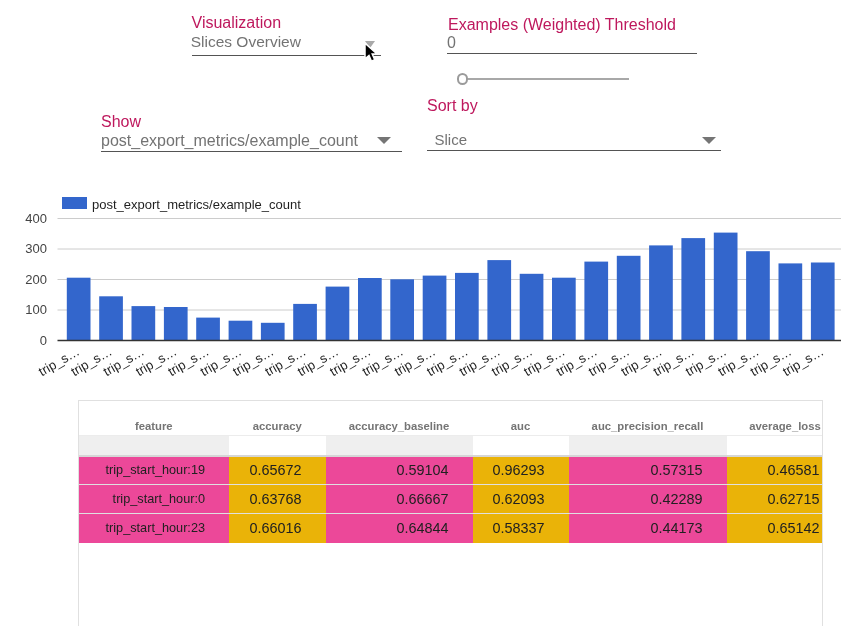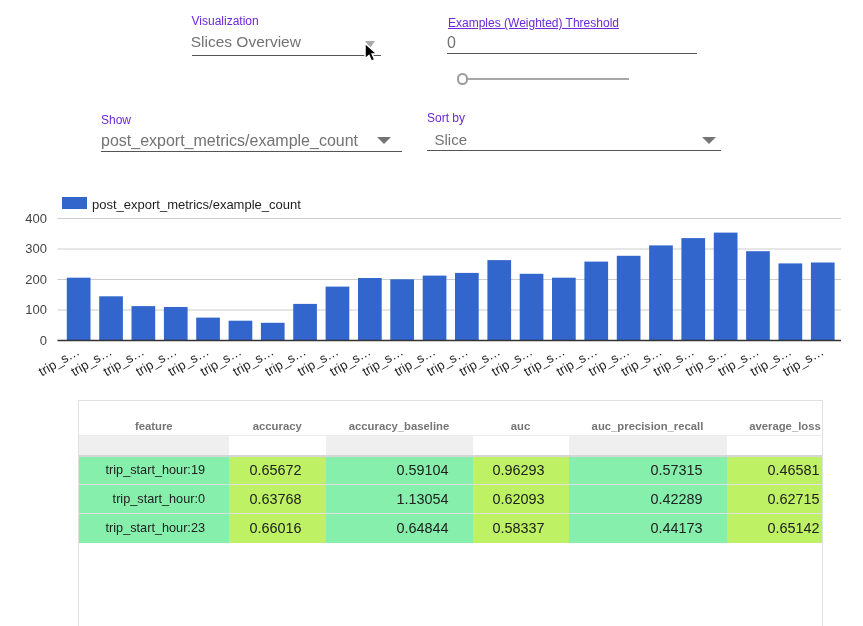--- a/index.html
+++ b/index.html
@@ -6,7 +6,7 @@
   body{width:863px;height:626px;position:relative;overflow:hidden;
        font-family:"Liberation Sans", sans-serif;}
   .abs{position:absolute;}
-  .lbl{font-size:12px;color:#6d28d9;}
+  .lbl{font-size:16px;color:#be185d;}
   .big{font-size:15px;color:#737373;}
   .uline{height:1px;background:#545454;}
   .tri{width:0;height:0;border-left:7.25px solid transparent;

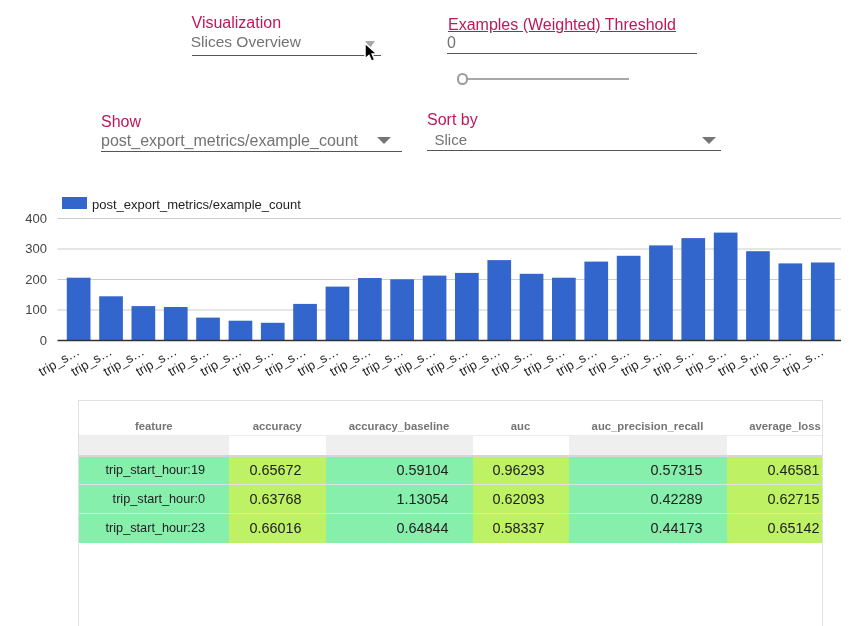--- a/index.html
+++ b/index.html
@@ -22,7 +22,7 @@
 <div class="abs uline" style="left:191.5px;top:54.6px;width:189px;"></div>
 <div class="abs tri" style="left:364.5px;top:41.2px;border-left-width:5.5px;border-right-width:5.5px;border-top-width:7px;border-top-color:#a9a9a9;"></div>
 
-<div class="abs lbl" style="left:448px;top:16px;text-decoration:underline;">Examples (Weighted) Threshold</div>
+<div class="abs lbl" style="left:448px;top:16px;">Examples (Weighted) Threshold</div>
 <div class="abs big" style="left:447px;top:34px;font-size:16px;">0</div>
 <div class="abs uline" style="left:446.5px;top:53.2px;width:250.5px;"></div>
 

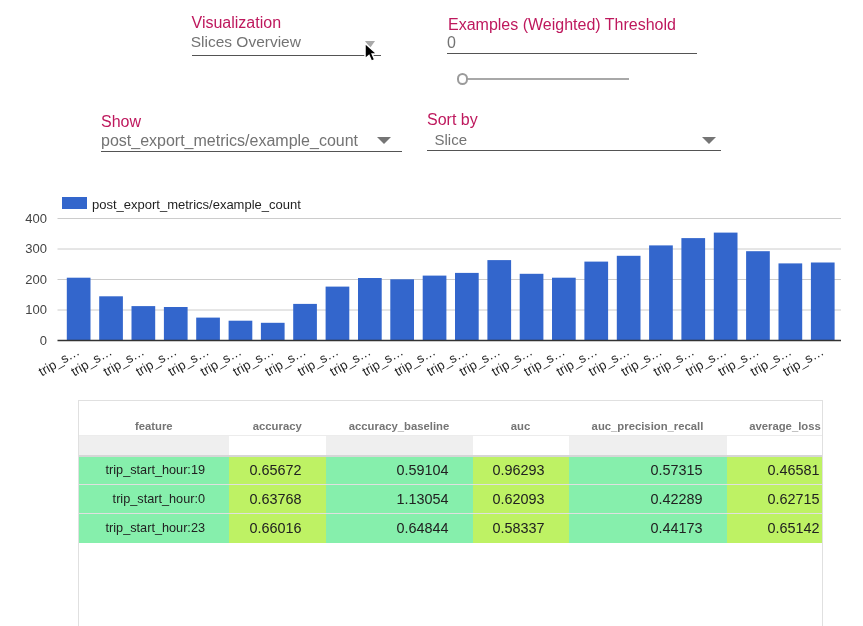--- a/index.html
+++ b/index.html
@@ -38,7 +38,7 @@
 <div class="abs uline" style="left:101px;top:150.5px;width:301px;"></div>
 <div class="abs tri" style="left:377.3px;top:136.7px;border-top-color:#757575;"></div>
 
-<div class="abs lbl" style="left:427px;top:111px;">Sort by</div>
+<div class="abs lbl" style="left:427px;top:97px;">Sort by</div>
 <div class="abs big" style="left:426.5px;top:130.7px;margin-left:8px;">Slice</div>
 <div class="abs uline" style="left:426.5px;top:150.3px;width:294.5px;"></div>
 <div class="abs tri" style="left:701.8px;top:136.5px;border-top-color:#757575;"></div>

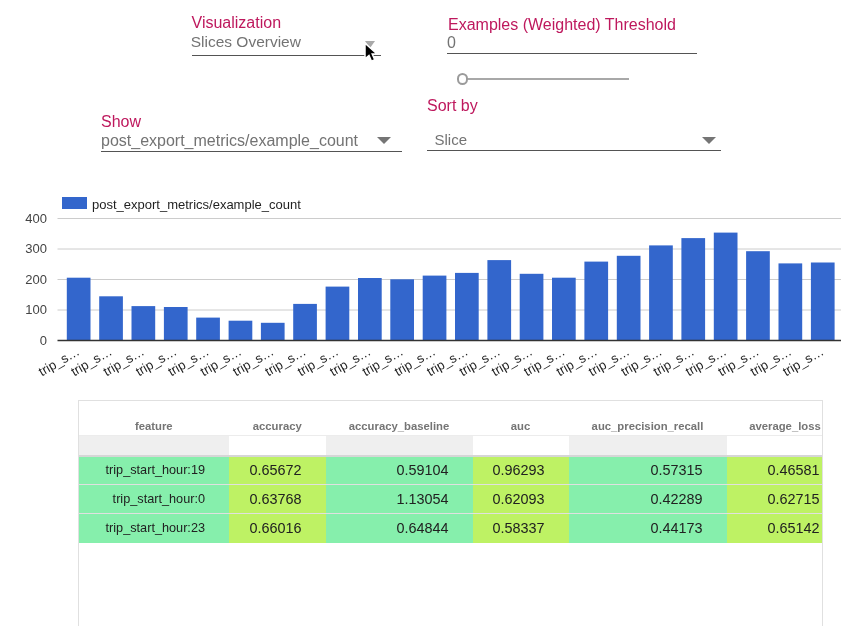--- a/index.html
+++ b/index.html
@@ -178,7 +178,7 @@
   tr.d td{text-align:right;padding-right:24px;border-top:1px solid #e0e0e0;background:#bef264;font-size:14.4px;}
   tr.d td:first-child{font-size:12.7px;}
   tr.d:first-of-type td{border-top:none;}
-  tr.d td.g{background:#86efac;}
+  tr.d td.g{background:#ec4899;}
 </style>
 
 </body></html>

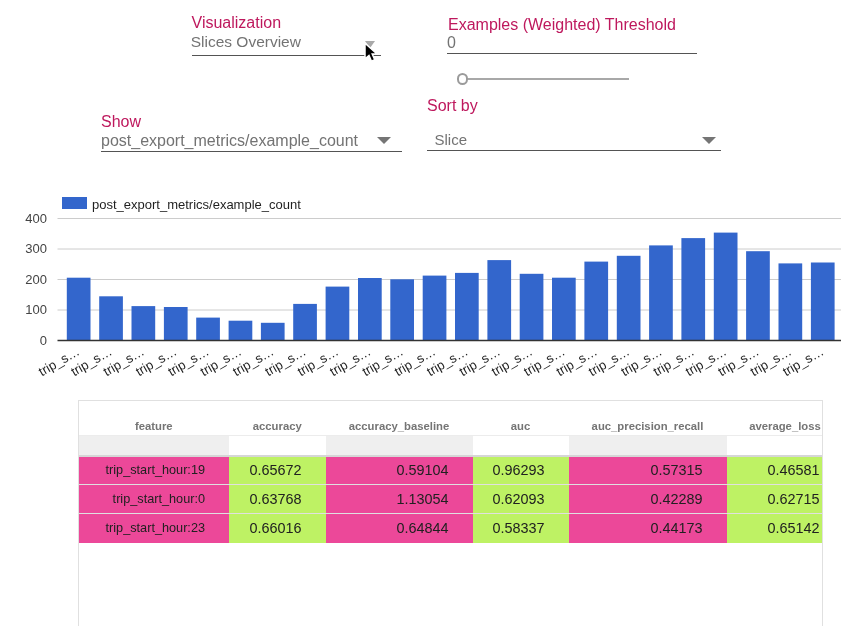--- a/index.html
+++ b/index.html
@@ -175,7 +175,7 @@
   tr.frow td{border-bottom:2px solid #d6d6d6;border-top:1px solid #ececec;background:#fff;}
   tr.frow td.g{background:#efefef;}
   tr.d{height:29px;}
-  tr.d td{text-align:right;padding-right:24px;border-top:1px solid #e0e0e0;background:#bef264;font-size:14.4px;}
+  tr.d td{text-align:right;padding-right:24px;border-top:1px solid #e0e0e0;background:#eab308;font-size:14.4px;}
   tr.d td:first-child{font-size:12.7px;}
   tr.d:first-of-type td{border-top:none;}
   tr.d td.g{background:#ec4899;}

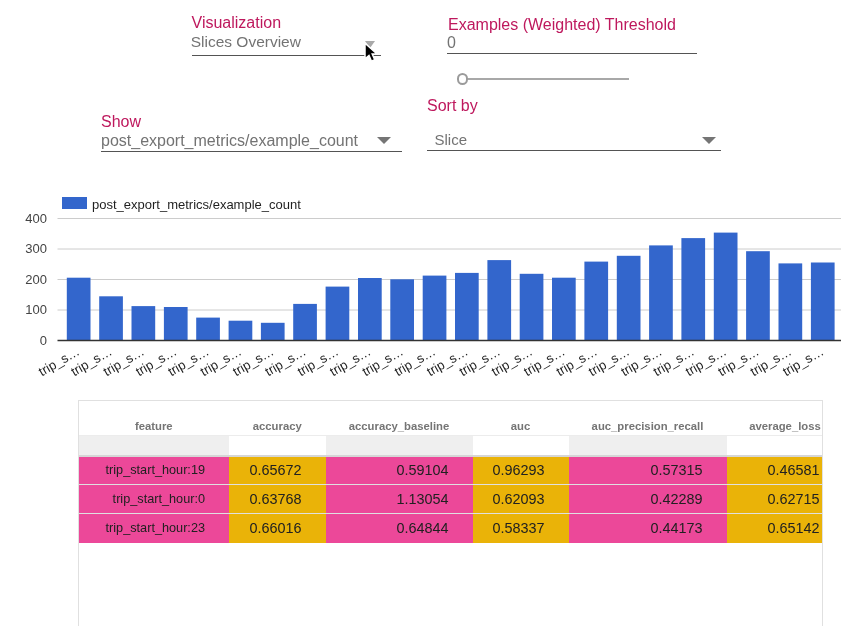--- a/index.html
+++ b/index.html
@@ -152,7 +152,7 @@
   <tr class="d">
           <td class="g">trip_start_hour:0</td>
           <td>0.63768</td>
-          <td class="g">1.13054</td>
+          <td class="g">0.66667</td>
           <td>0.62093</td>
           <td class="g">0.42289</td>
           <td>0.62715</td>

